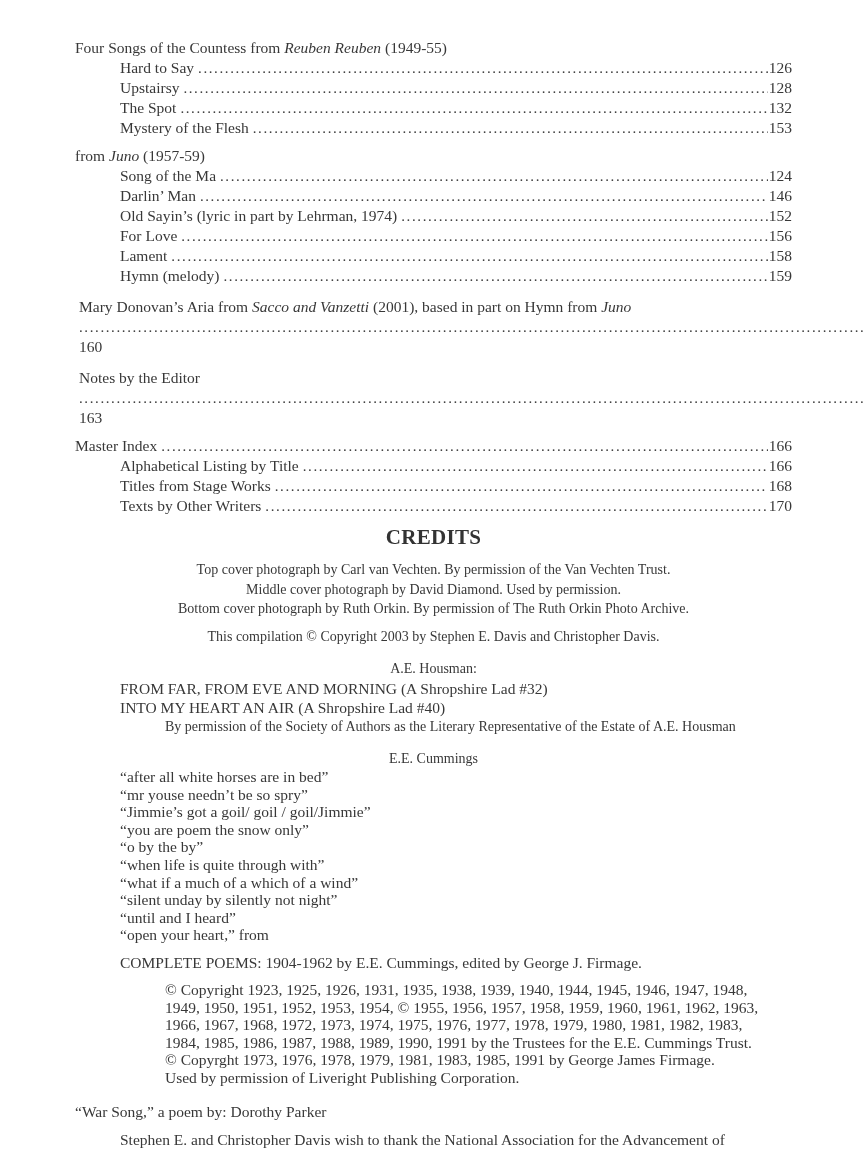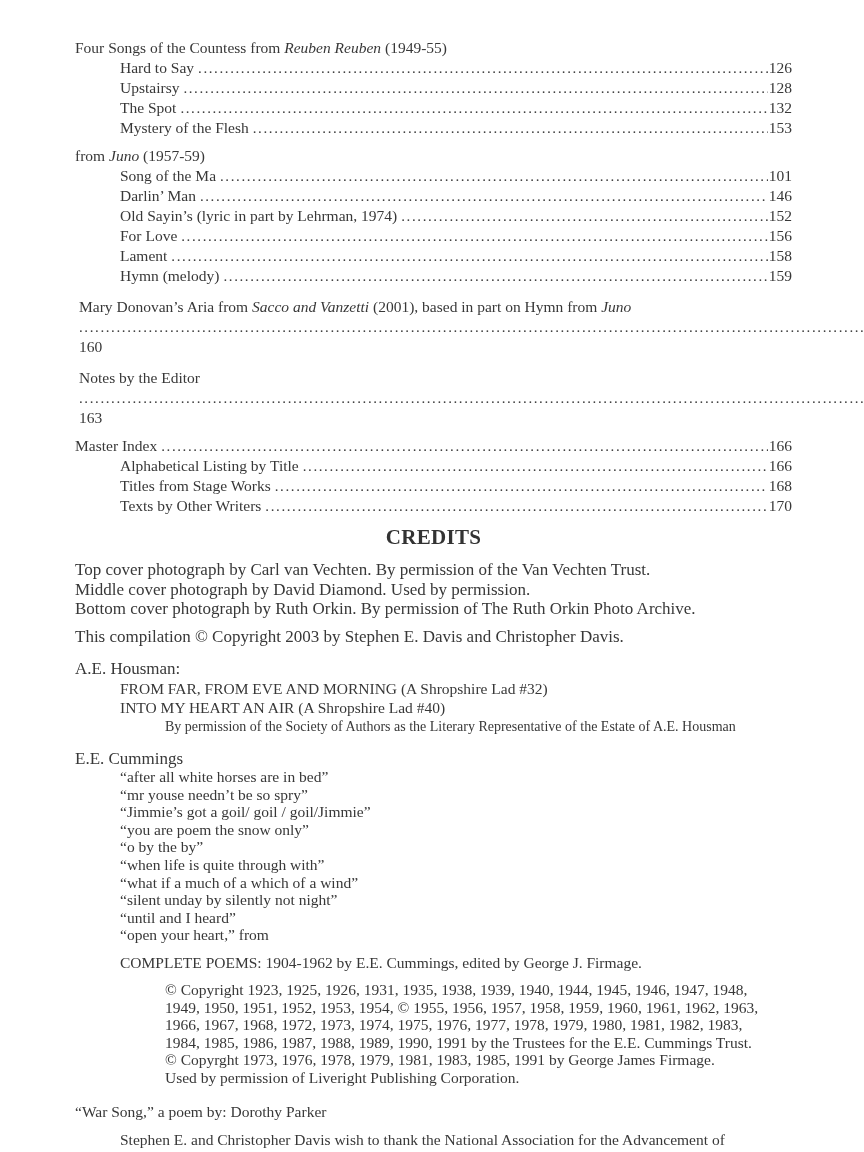--- a/index.html
+++ b/index.html
@@ -97,7 +97,7 @@
     <div class="toc-row indent1">
         <span class="toc-title">Song of the Ma</span>
         <span class="leader"></span>
-        <span class="toc-page">101</span>
+        <span class="toc-page">124</span>
       </div>
     <div class="toc-row indent1">
         <span class="toc-title">Darlin’ Man</span>

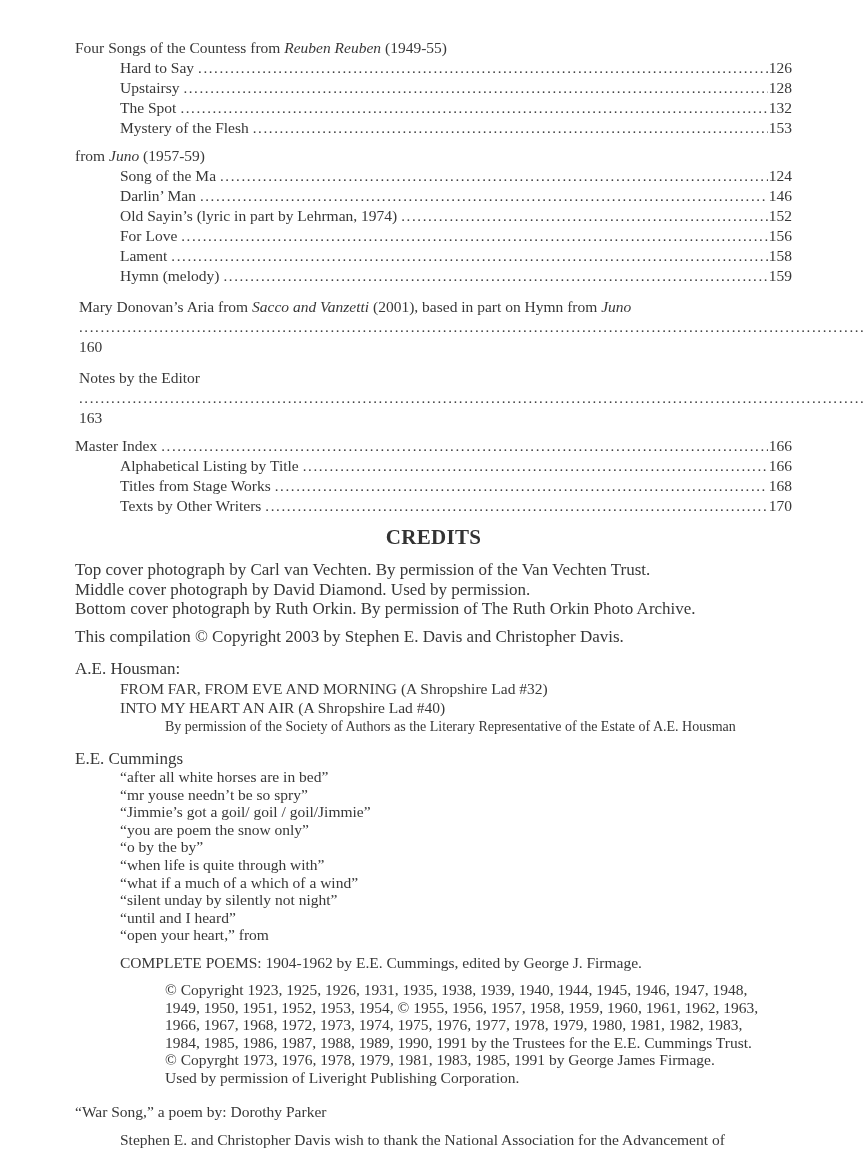--- a/index.html
+++ b/index.html
@@ -43,7 +43,7 @@
     text-align: center; font-weight: bold; font-size: 21px;
     color: #333333; margin: 9px 0 10px 0; letter-spacing: 0.3px;
   }
-  .cred-line { font-size: 17px; line-height: 19.5px; white-space: nowrap; }
+  .cred-line { font-size: 14px; line-height: 19.5px; white-space: nowrap; text-align: center; }
   .cred-block { margin-top: 8px; }
   .sect { margin-top: 13px; }
   .work-line { font-size: 15.5px; line-height: 19px; padding-left: 45px; white-space: nowrap; }

